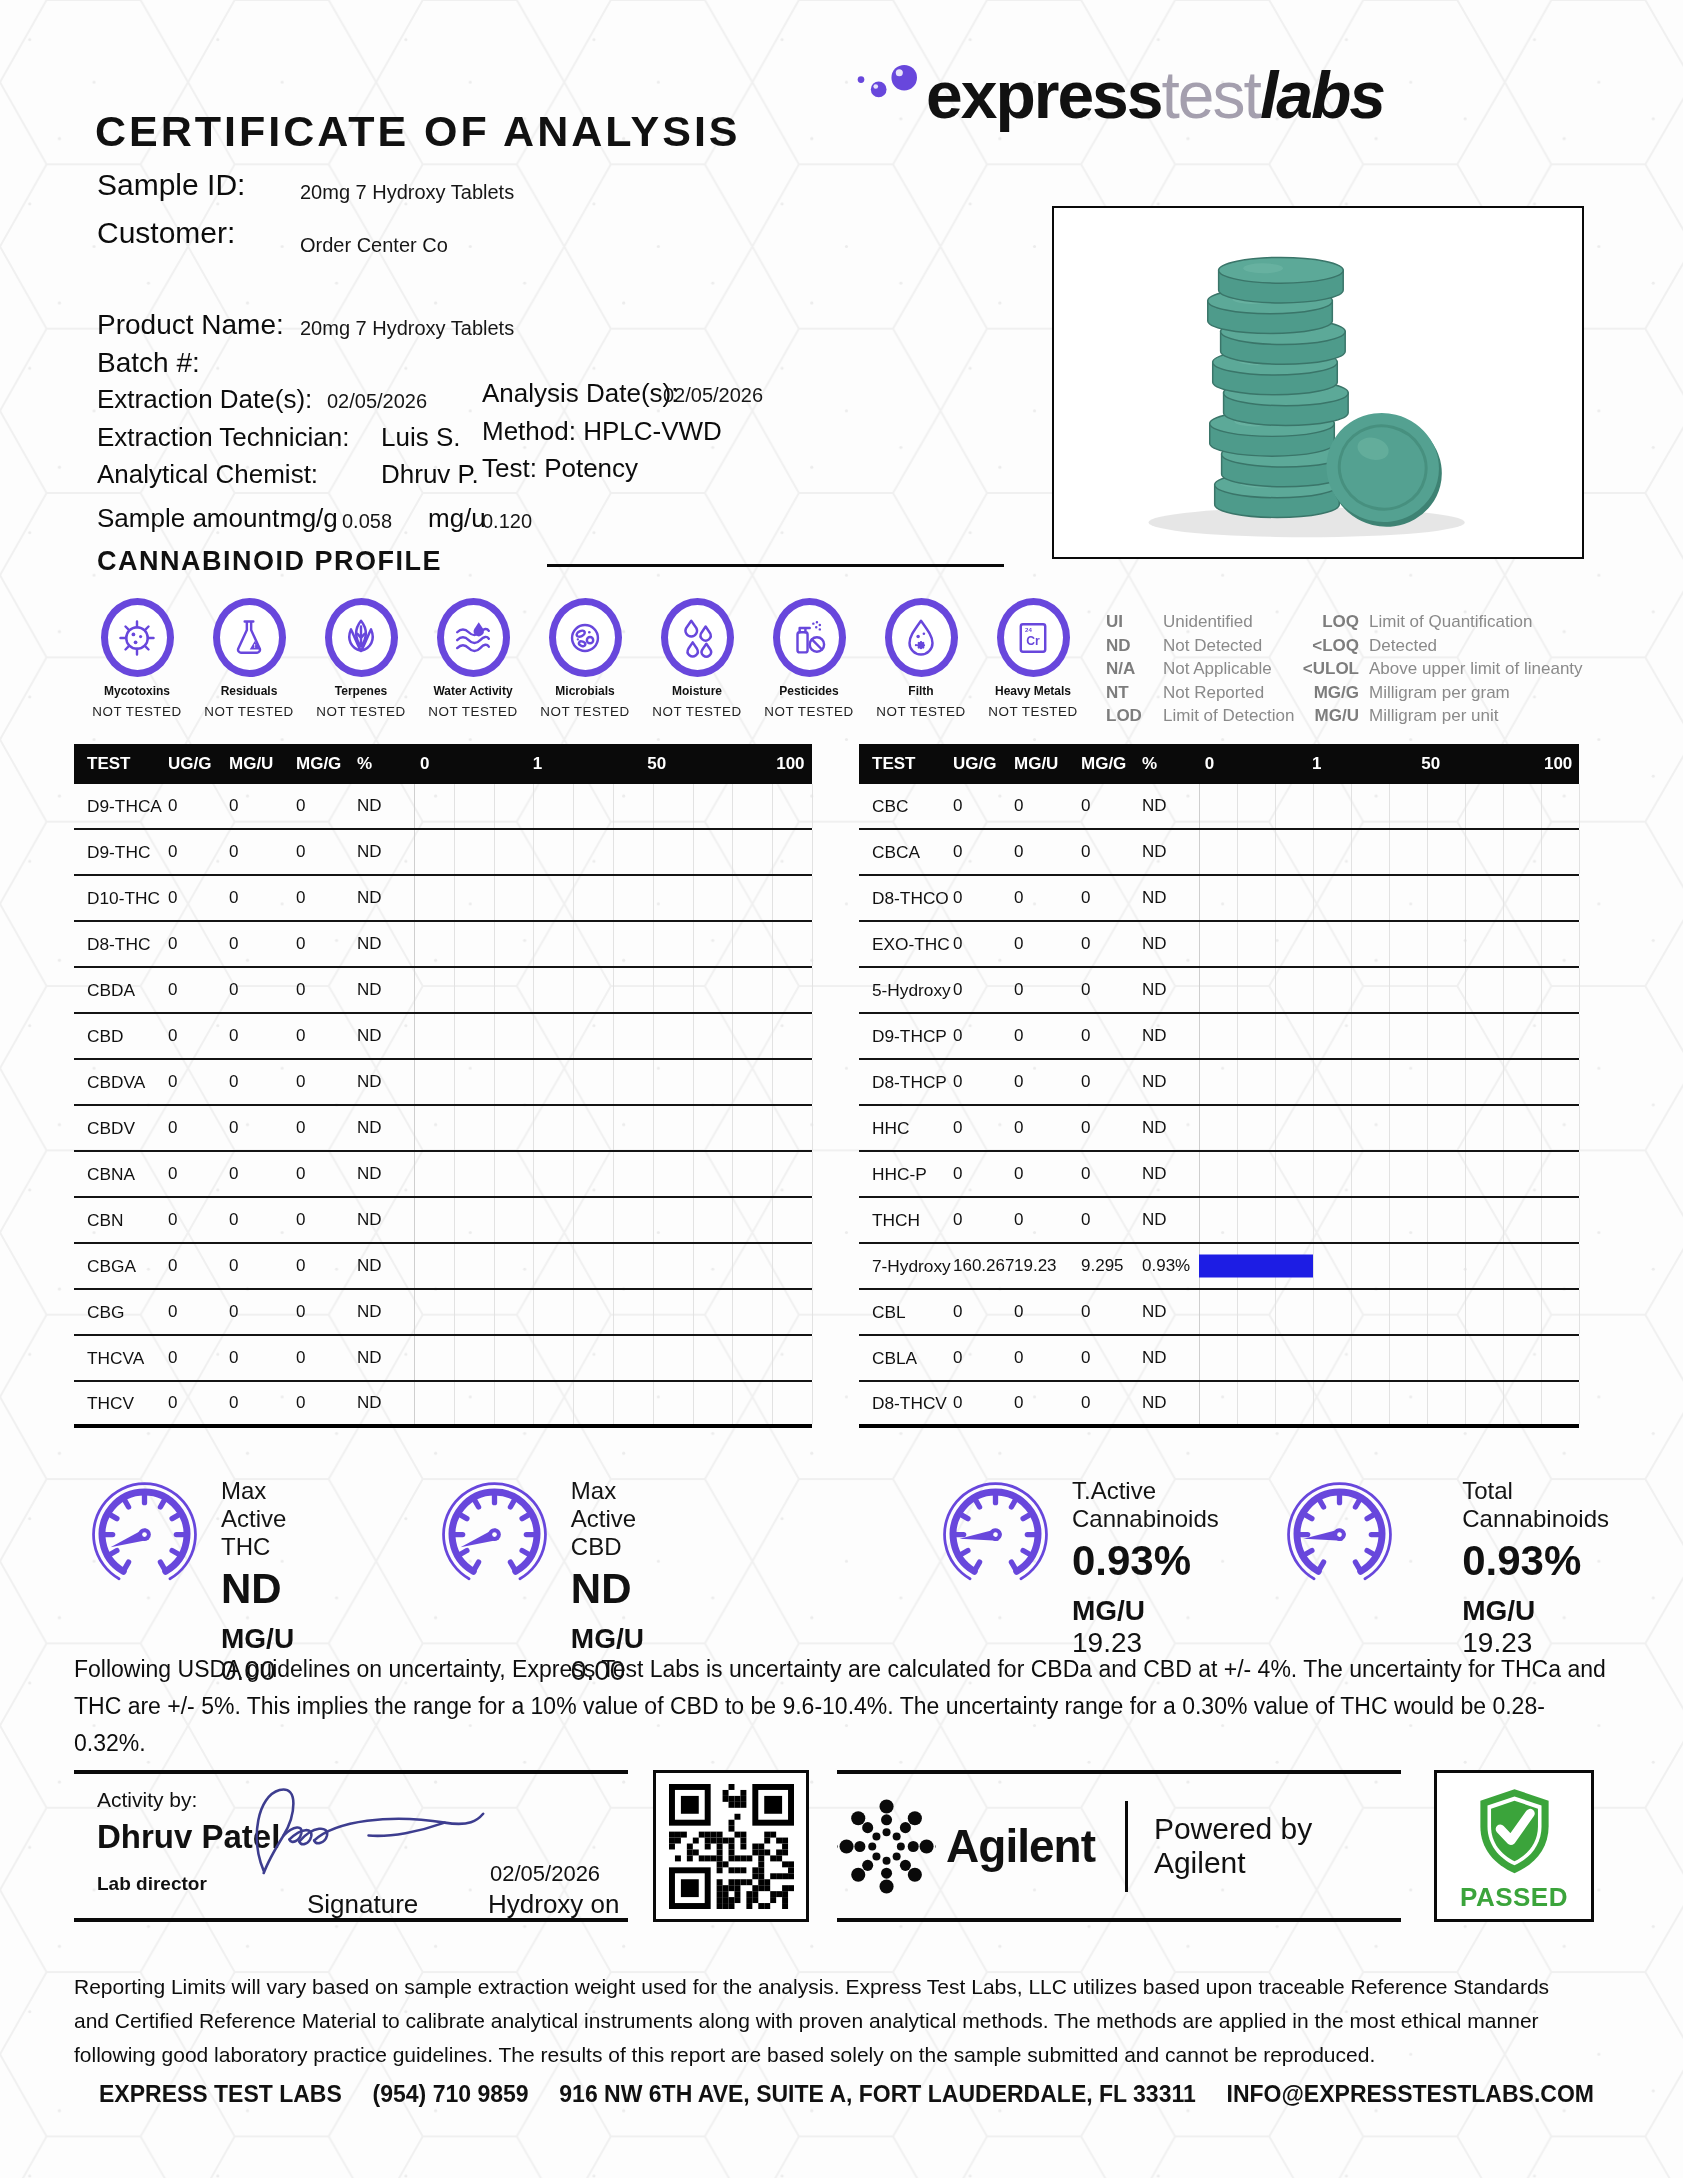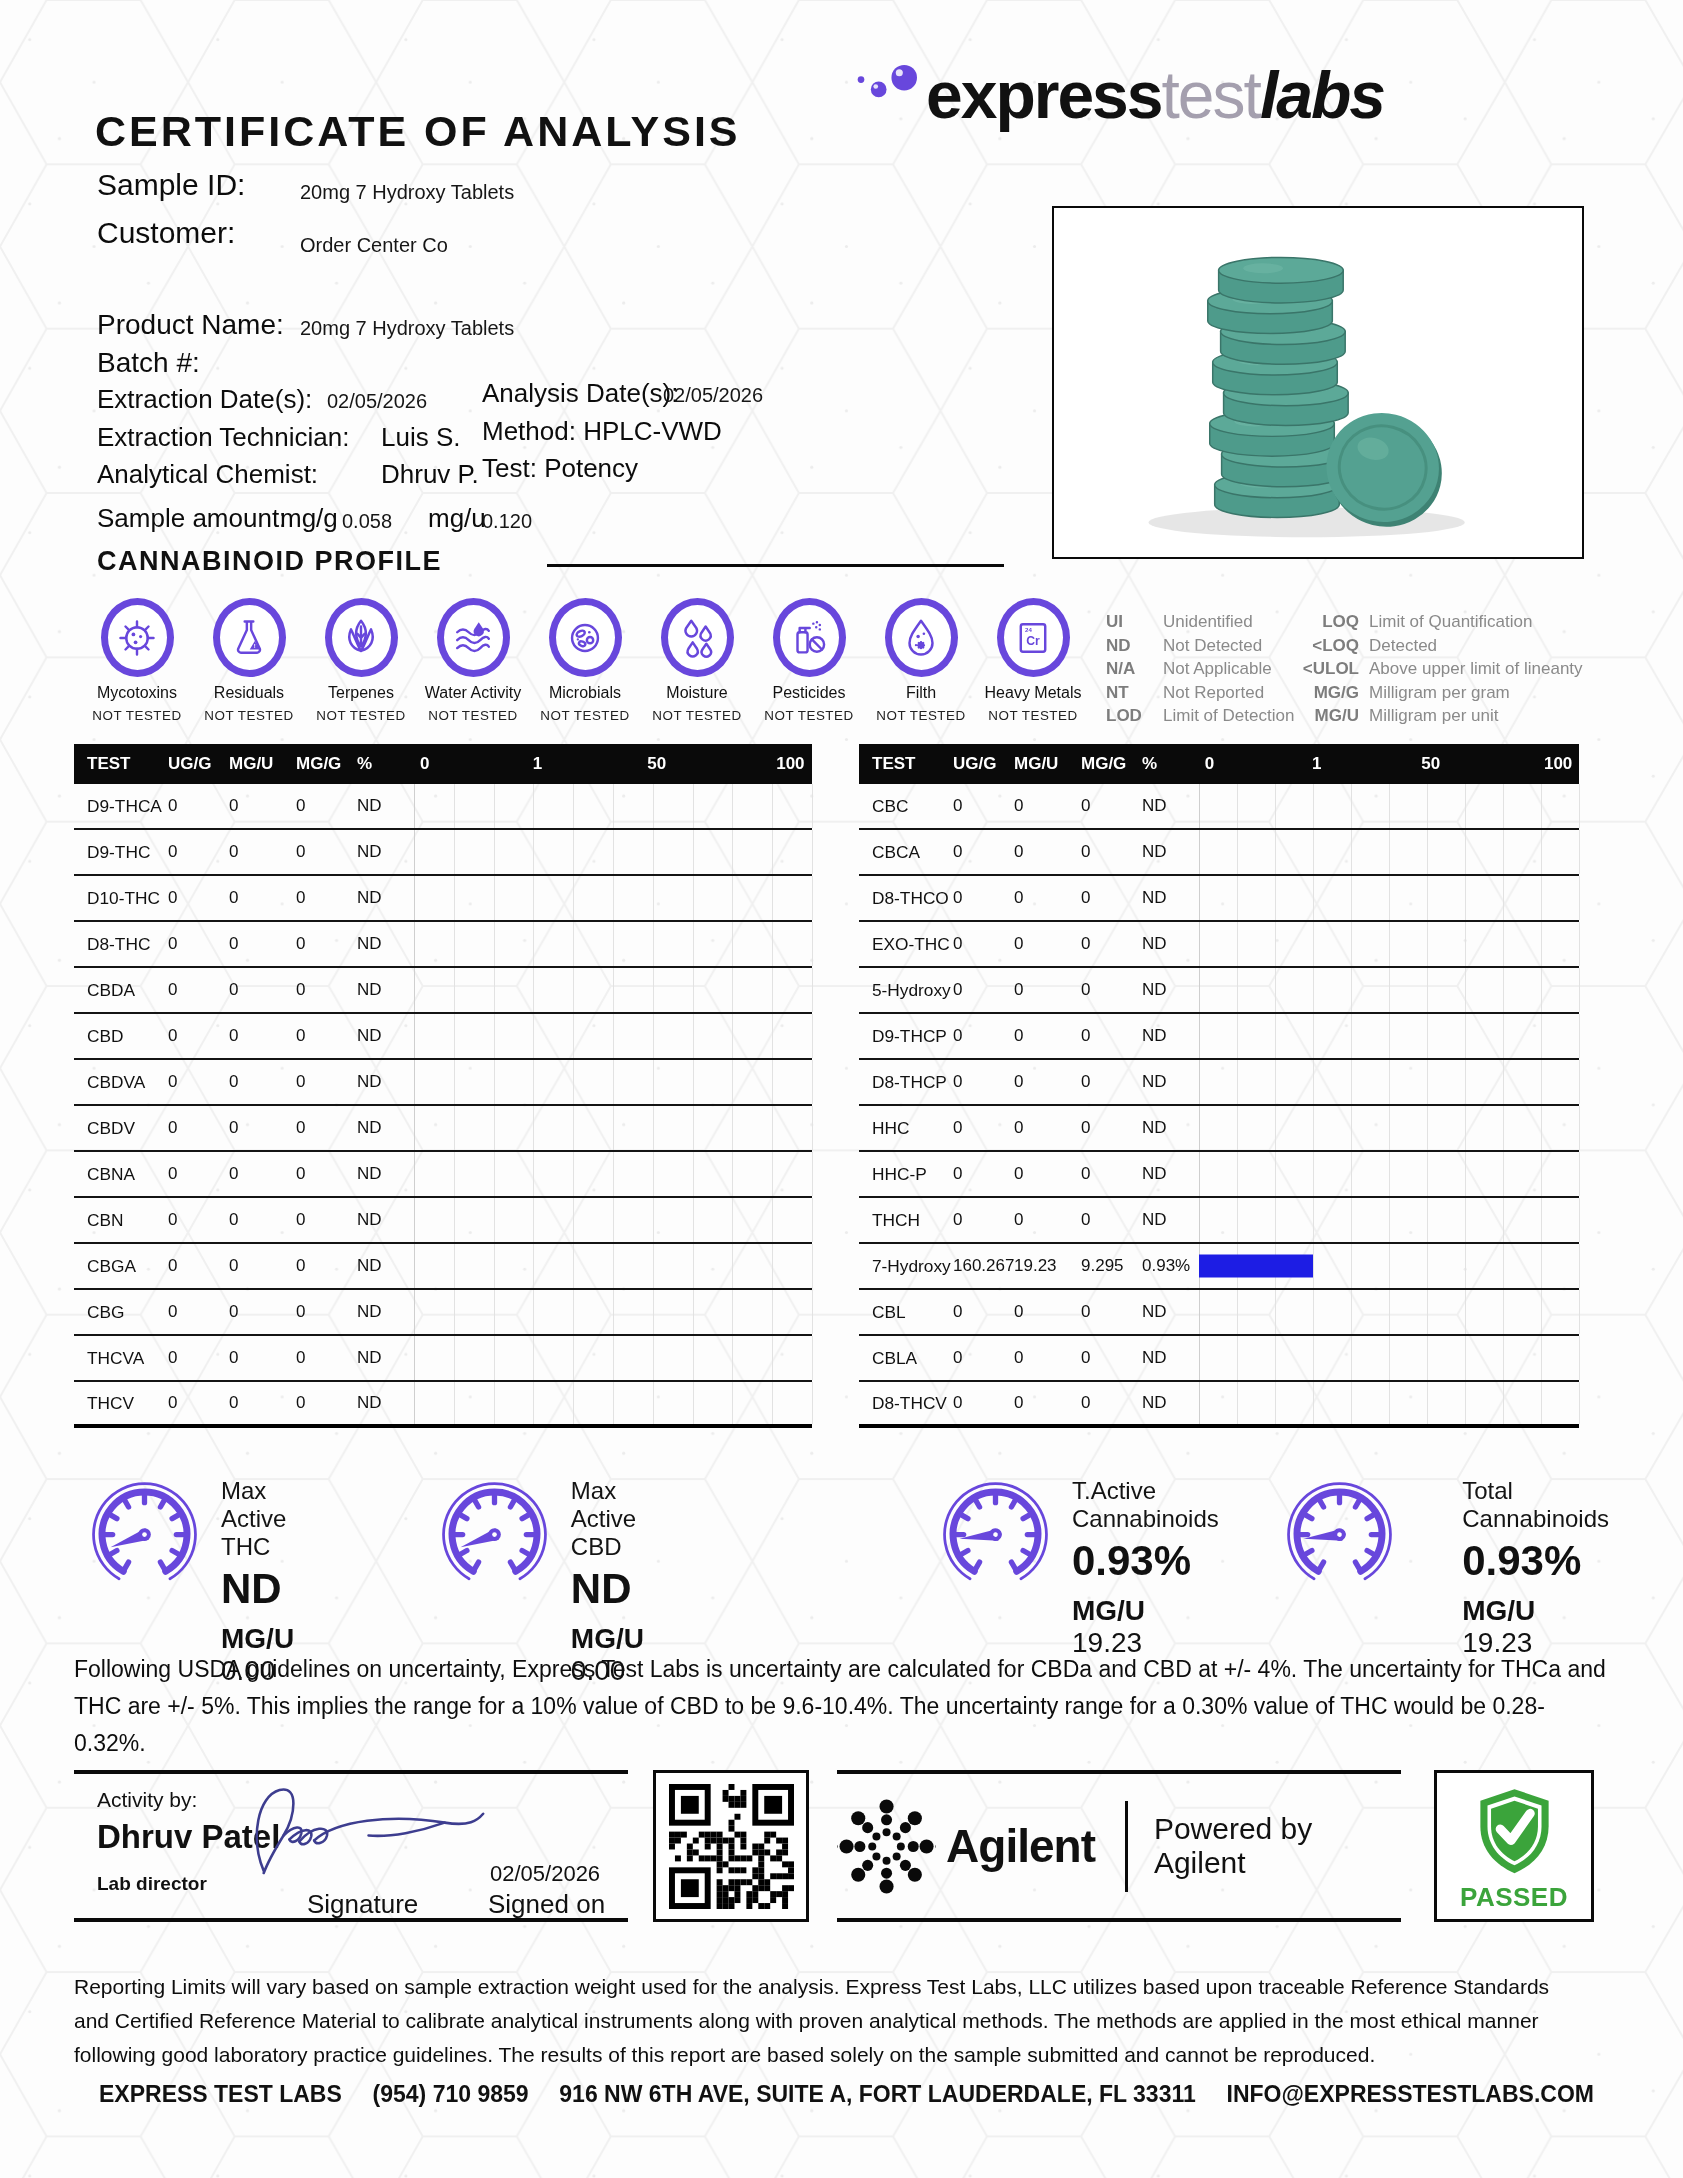--- a/index.html
+++ b/index.html
@@ -34,7 +34,7 @@
   .screens { position:absolute; left:81px; top:598px; display:flex; }
   .screen { width:112px; text-align:center; }
   .screen-ring { width:73px; height:79px; border:7px solid #6847DC; border-radius:50%; margin:0 auto; display:flex; align-items:center; justify-content:center; background:#fff; }
-  .screen-name { font-size:16px; font-weight:400; margin-top:7px; }
+  .screen-name { font-size:12px; font-weight:700; margin-top:7px; }
   .screen-status { font-size:13.4px; color:#222; margin-top:6px; letter-spacing:0.5px; }
 
   

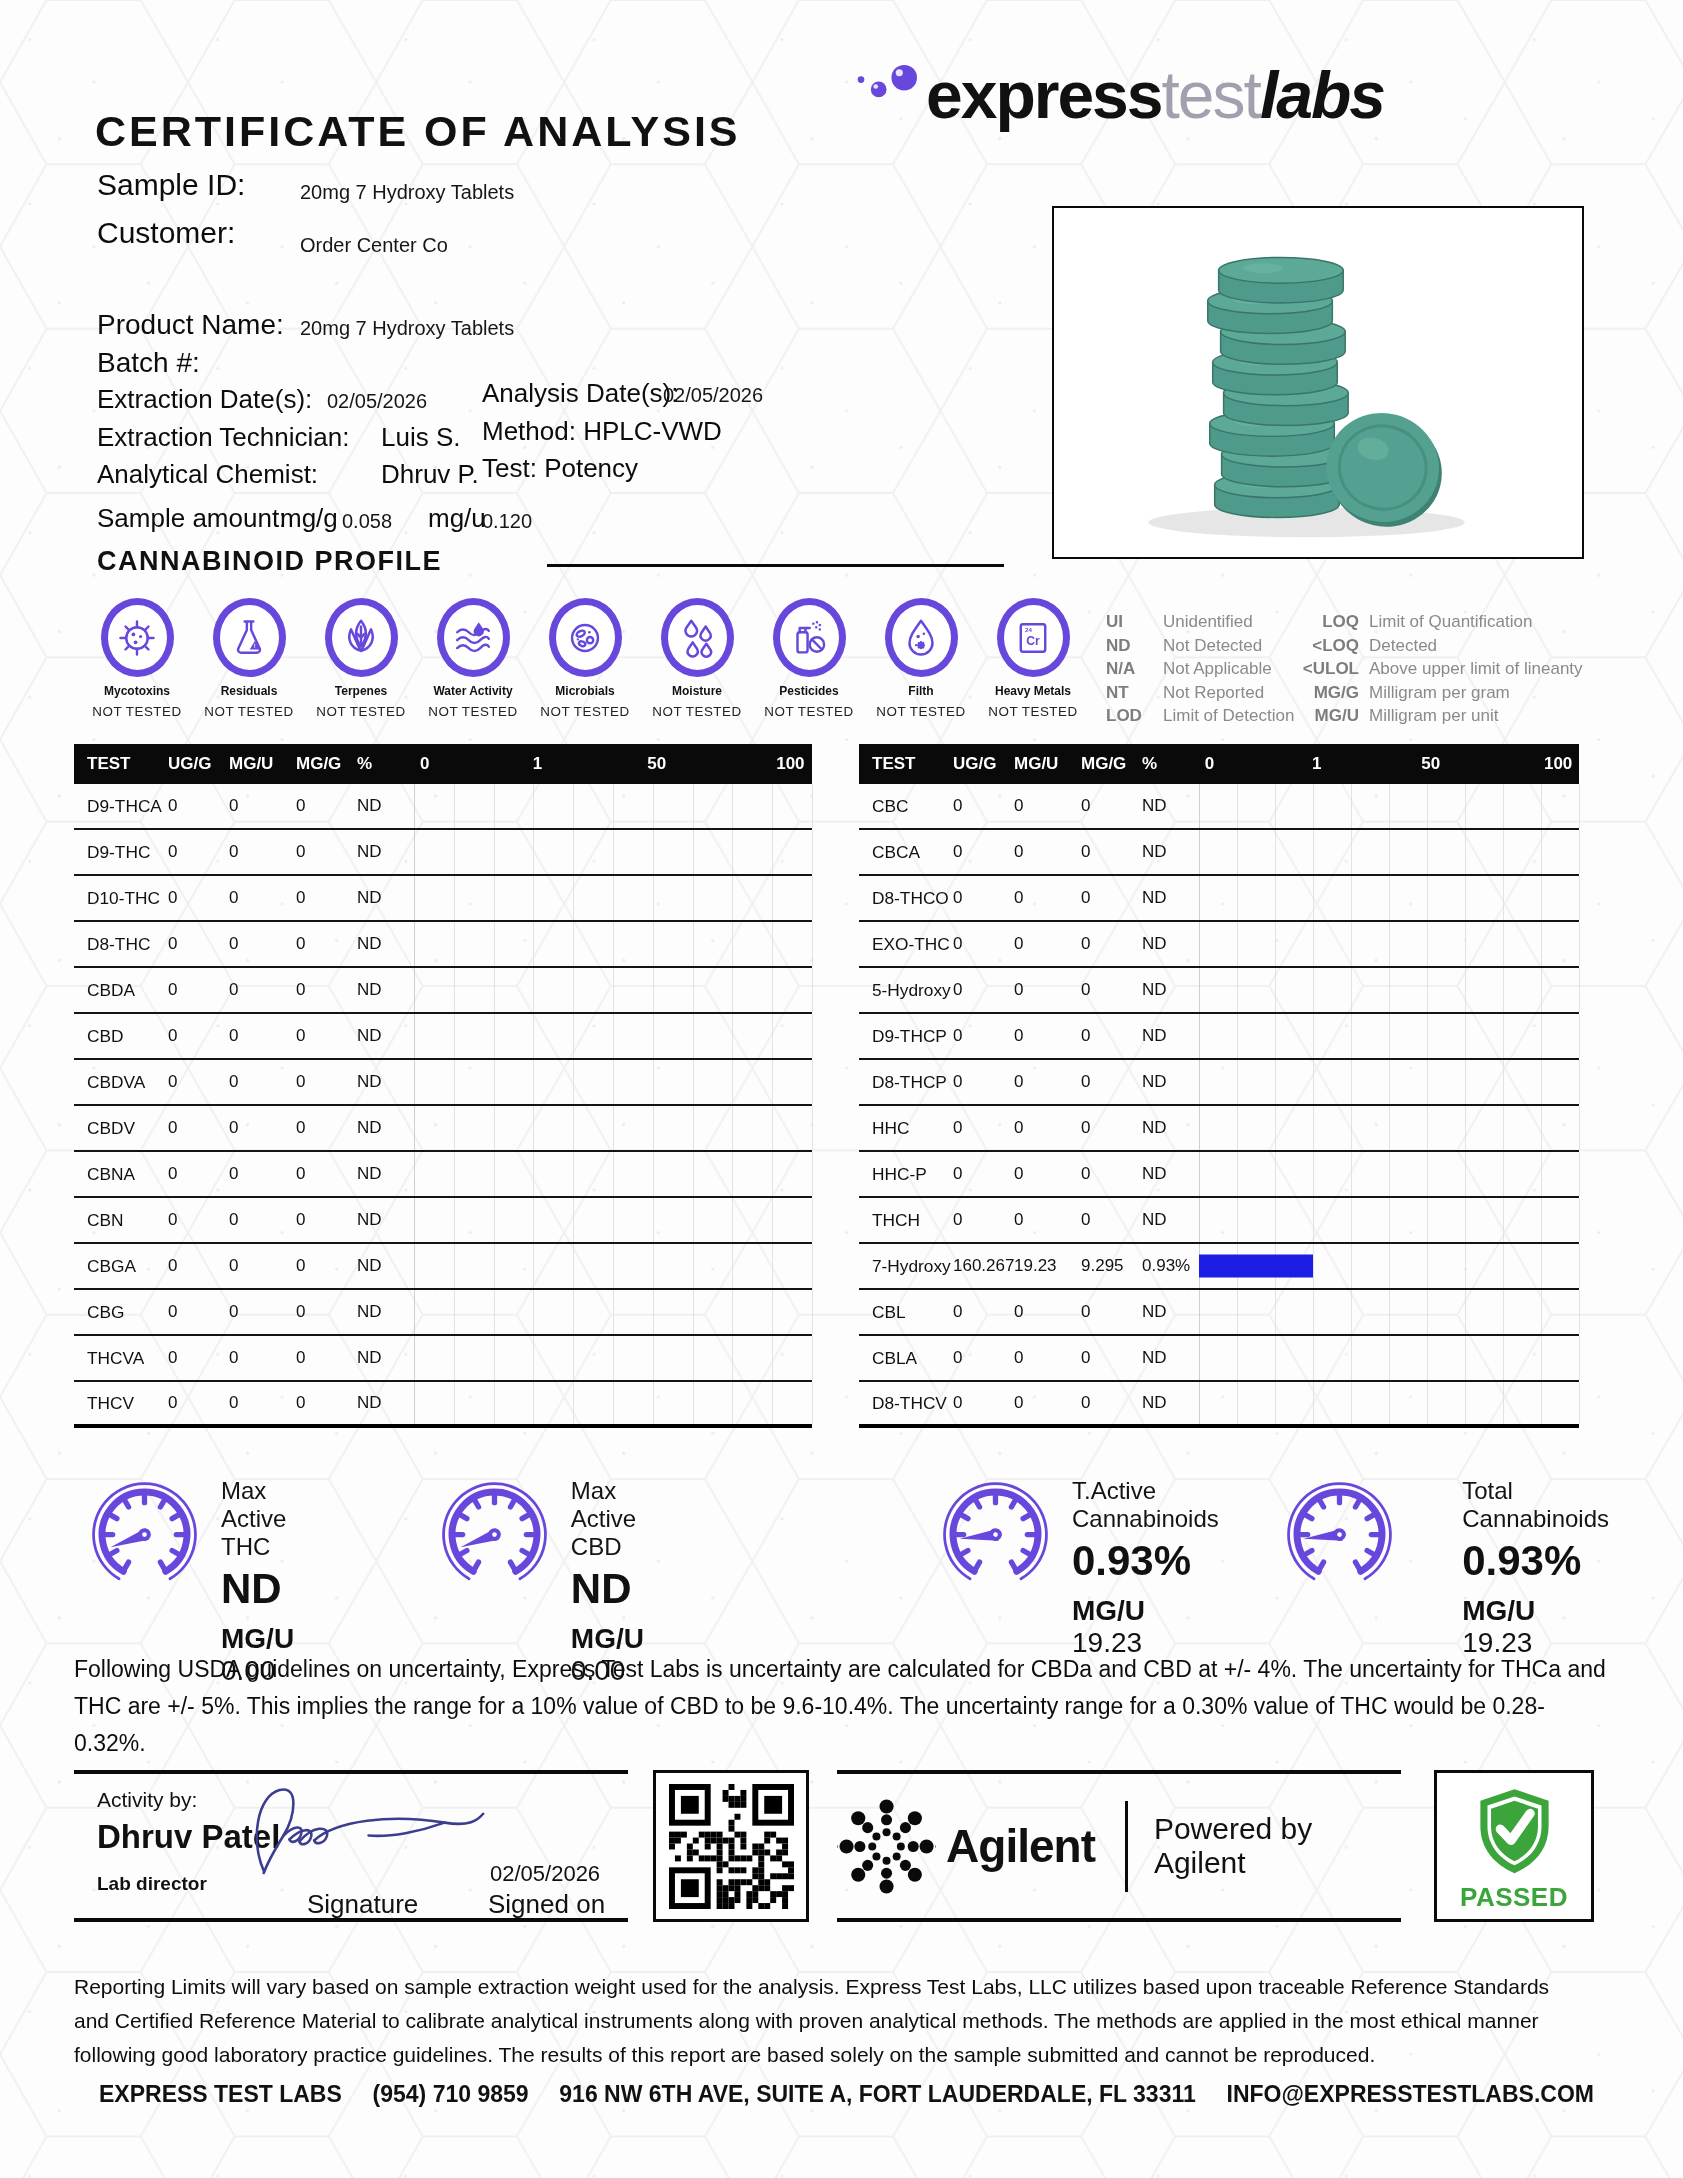--- a/index.html
+++ b/index.html
@@ -1099,7 +1099,7 @@
     </svg>
     <div class="sig-label">Signature</div>
     <div class="signed-date">02/05/2026</div>
-    <div class="signed-on">Signed on</div>
+    <div class="signed-on">Hydroxy on</div>
   </div>
 
   <div class="qr-box">

